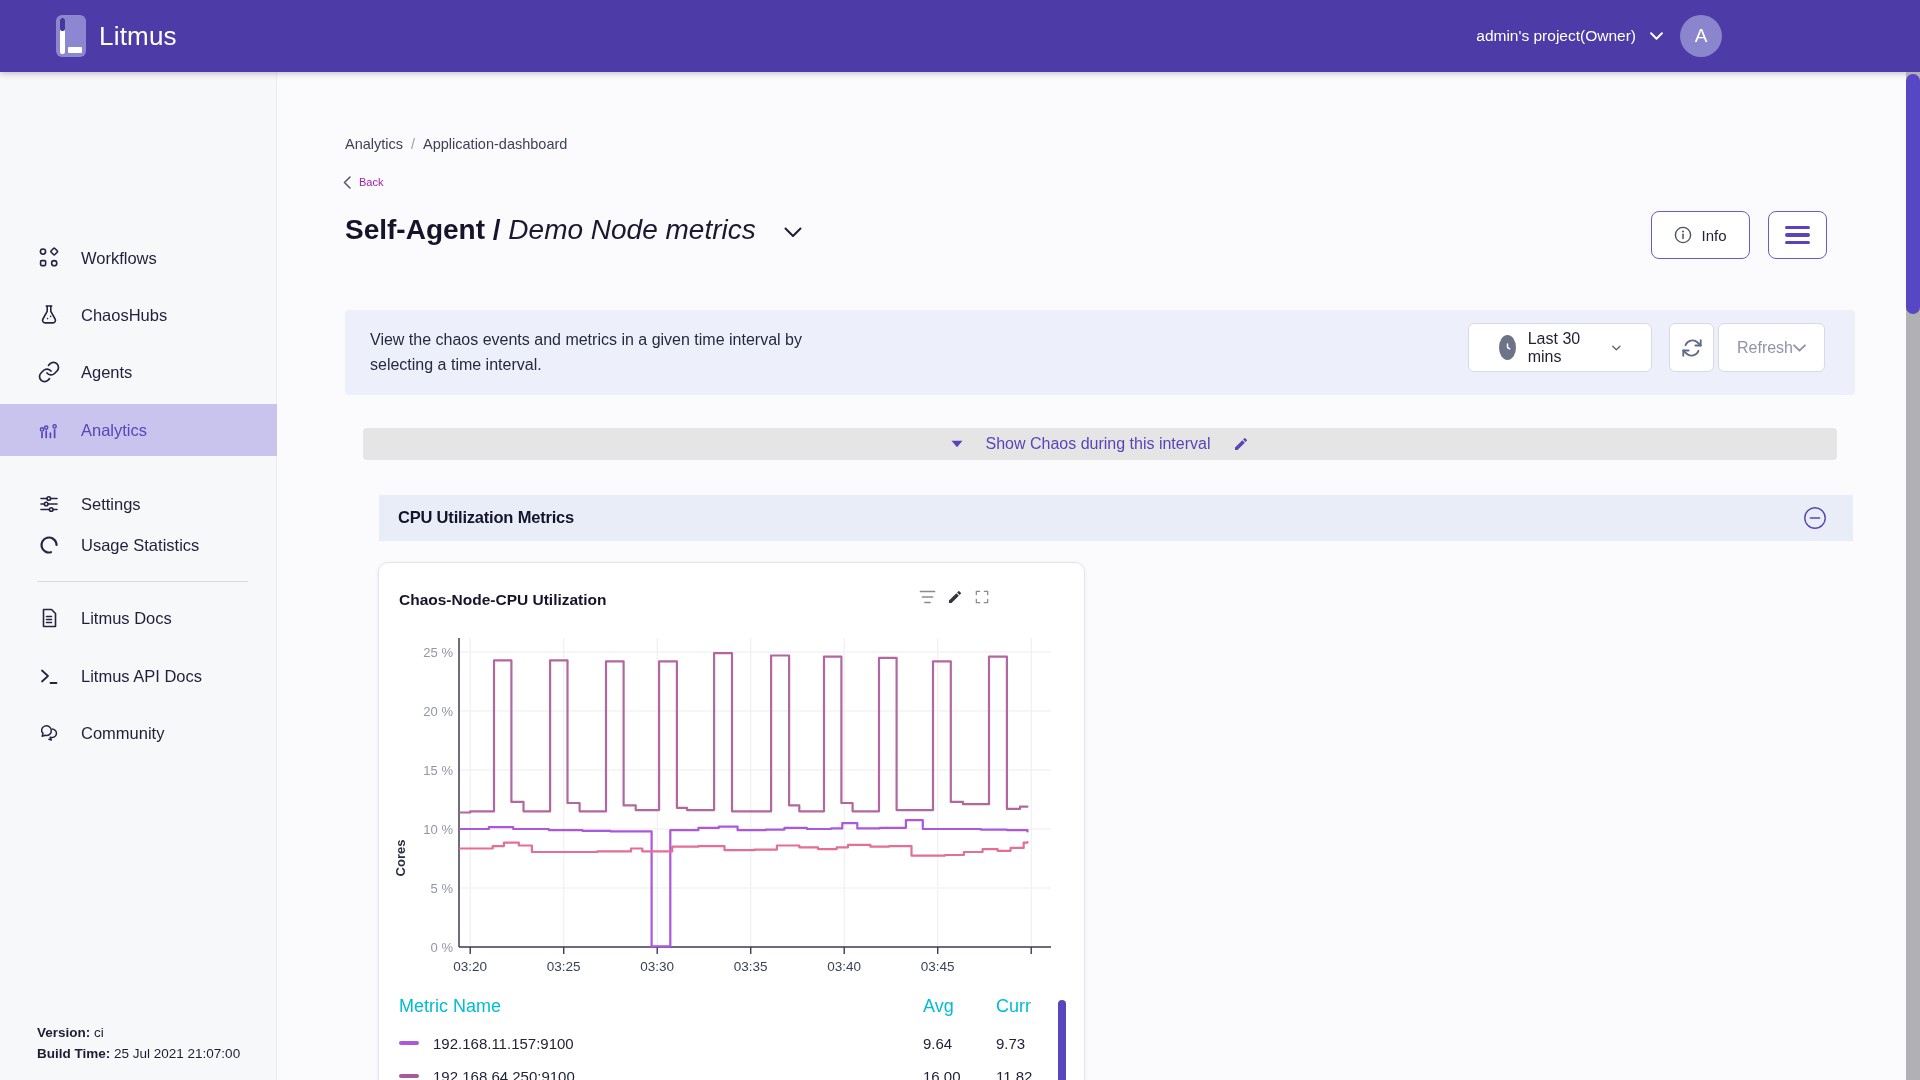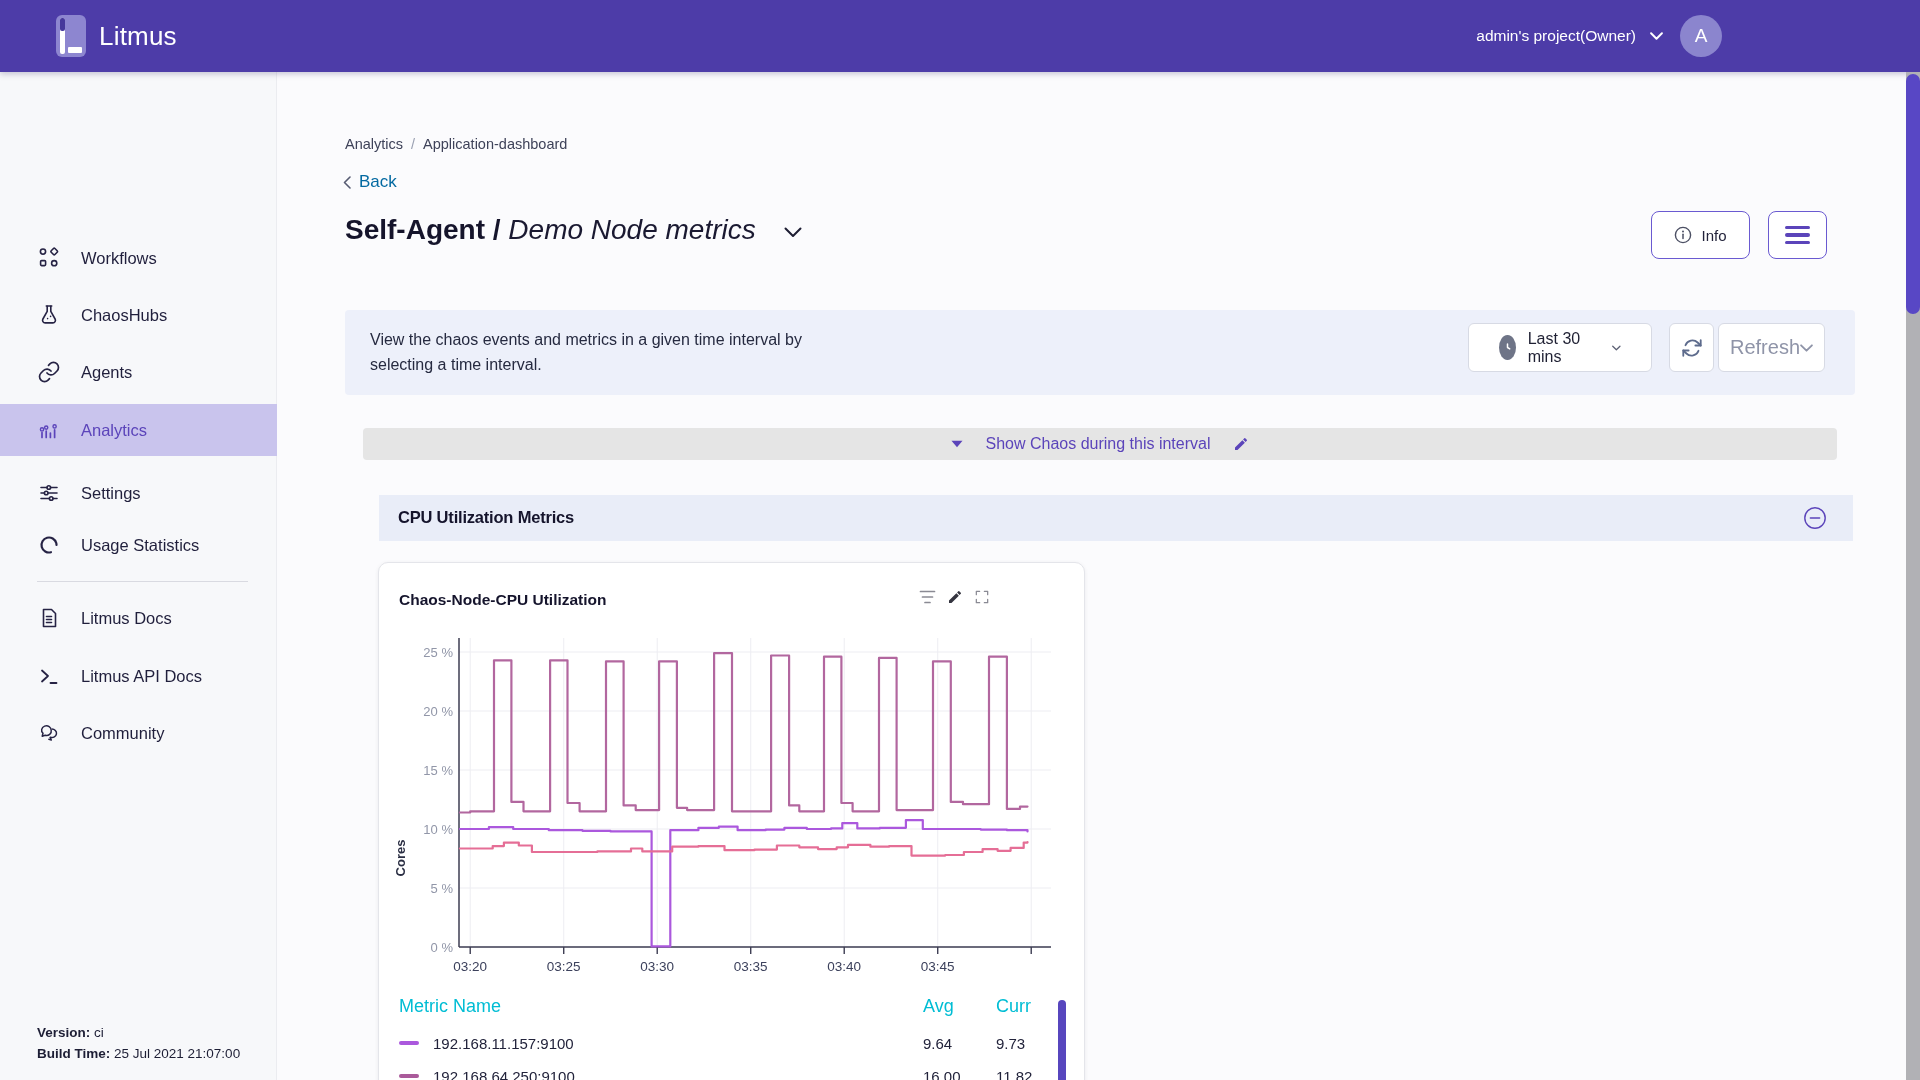--- a/index.html
+++ b/index.html
@@ -37,8 +37,8 @@
   .breadcrumb{position:absolute;left:68px;top:64px;font-size:14.5px;color:#3e4259;display:flex;gap:8px}
   .crumb{cursor:pointer}
   .crumb-sep{color:#9aa0b2}
-  .back{position:absolute;left:66px;top:100px;display:flex;align-items:center;gap:8px;font-size:17px;
-        color:#0369a1;cursor:pointer;line-height:20px}
+  .back{position:absolute;left:66px;top:100px;display:flex;align-items:center;gap:8px;font-size:11px;
+        color:#a21caf;cursor:pointer;line-height:20px}
   .title-row{position:absolute;left:68px;top:140px;display:flex;align-items:center;gap:28px}
   .page-title{font-size:28px;color:#15142b;font-weight:700;line-height:36px}
   .page-title .italic{font-style:italic;font-weight:500;color:#1a1931}

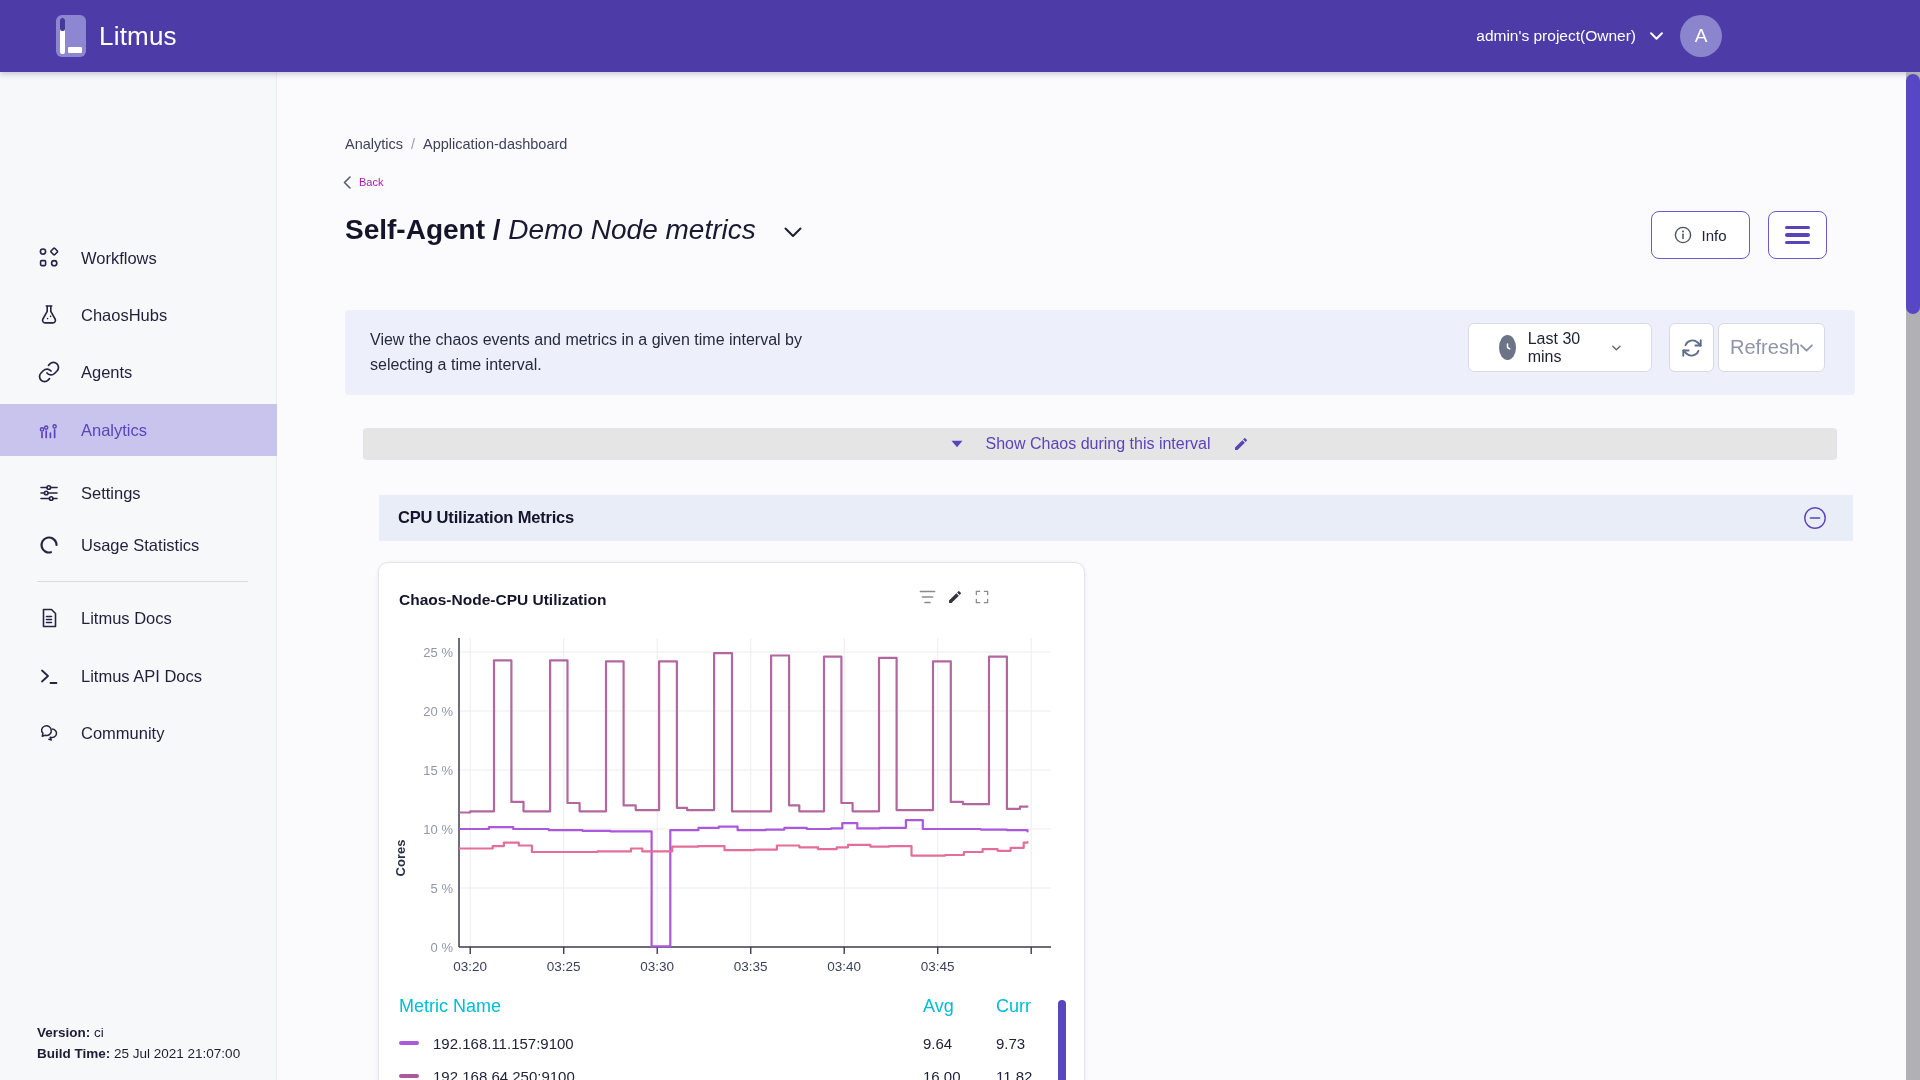--- a/index.html
+++ b/index.html
@@ -58,7 +58,7 @@
   .range-btn{left:1123px;top:13px;width:184px;height:49px;padding:0 30px;gap:12px;font-size:16px;color:#1f2033}
   .range-btn .spacer{flex:1}
   .sync-btn{left:1324px;top:13px;width:45px;height:49px;justify-content:center}
-  .refresh-btn{left:1373px;top:13px;width:107px;height:49px;justify-content:center;font-size:20px;color:#8f94a8}
+  .refresh-btn{left:1373px;top:13px;width:107px;height:49px;justify-content:center;font-size:16px;color:#8f94a8}
   .clock-badge{width:25px;height:25px;border-radius:50%;background:#6e7487;display:flex;align-items:center;justify-content:center}
 
   .chaos-row{position:absolute;left:86px;top:356px;width:1474px;height:32px;background:#e5e5e5;border-radius:4px;

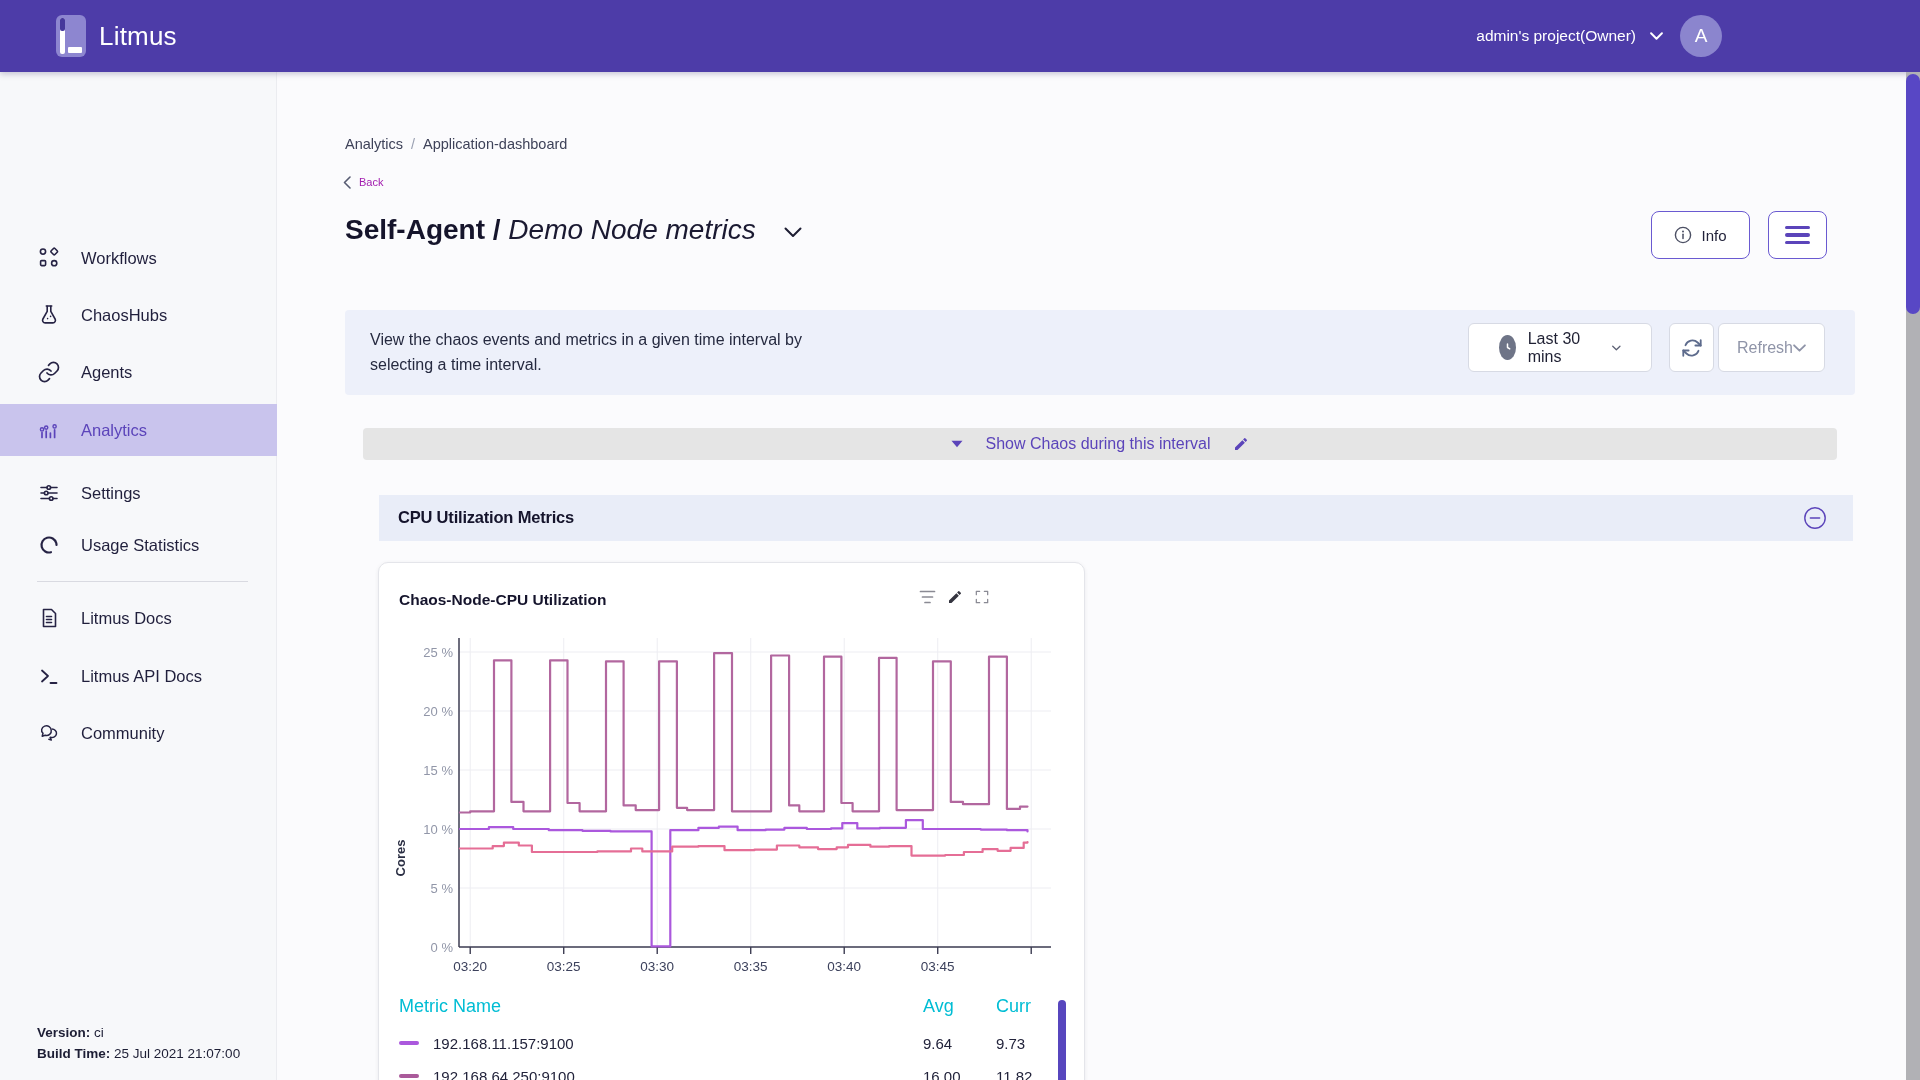--- a/index.html
+++ b/index.html
@@ -168,7 +168,7 @@
     <span>Analytics</span>
   </div>
 
-  <div class="side-item" style="top:395px">
+  <div class="side-item" style="top:406px">
     <svg width="24" height="24" viewBox="0 0 24 24">
       <g fill="none" stroke="currentColor" stroke-width="1.6" stroke-linecap="round">
         <path d="M4 6.5h6M13.6 6.5H20"></path>

